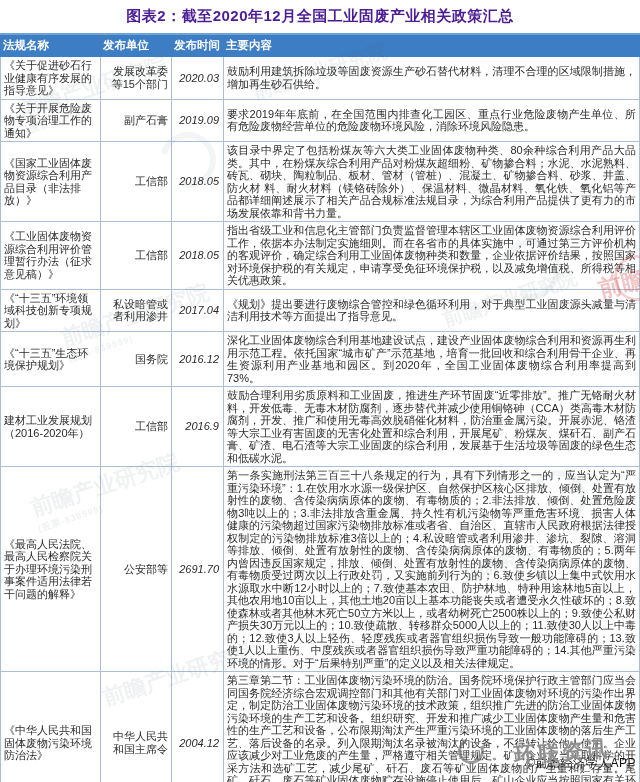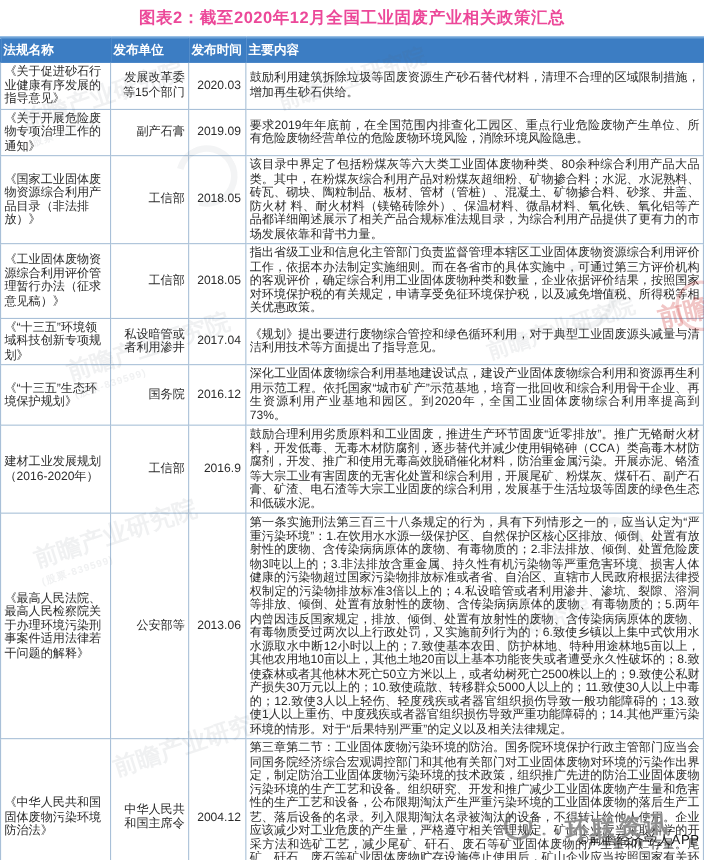--- a/index.html
+++ b/index.html
@@ -10,7 +10,7 @@
     color:#222;
   }
   .title{
-    text-align:center;font-weight:bold;font-size:15px;color:#ec4899;
+    text-align:center;font-weight:bold;font-size:15px;color:#4c1d95;
     padding-top:7px;letter-spacing:.5px;
   }
   table.policy{

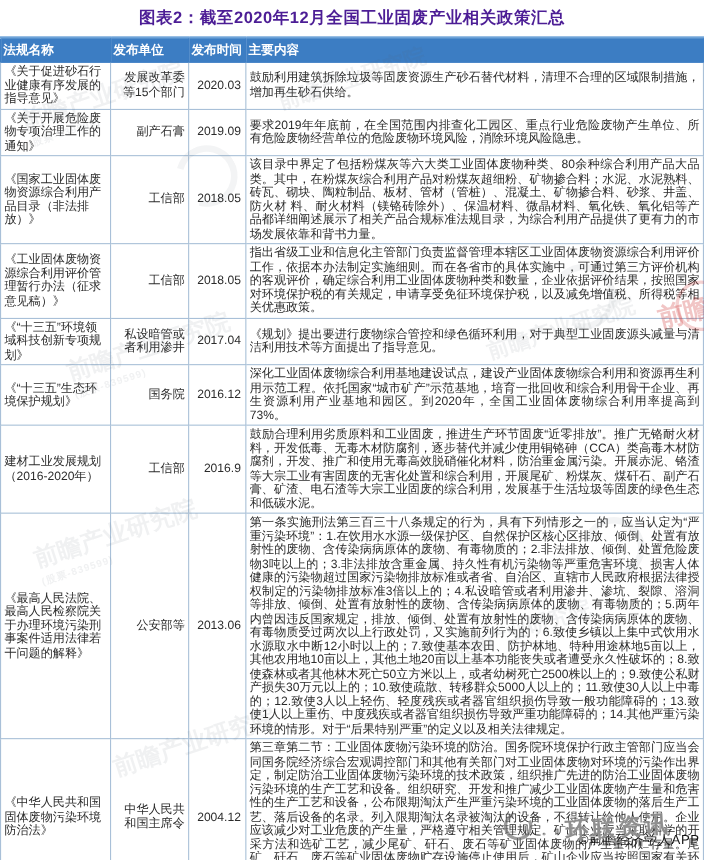--- a/index.html
+++ b/index.html
@@ -32,7 +32,7 @@
   }
   td.name{text-align:left;margin-top:20px;}
   td.unit{text-align:right;}
-  td.date{text-align:right;padding-right:4px;white-space:nowrap;}
+  td.date{text-align:right;padding-right:4px;white-space:nowrap;font-style:italic;}
   td.content{text-align:justify;text-justify:inter-ideograph;}
   
   .wm{

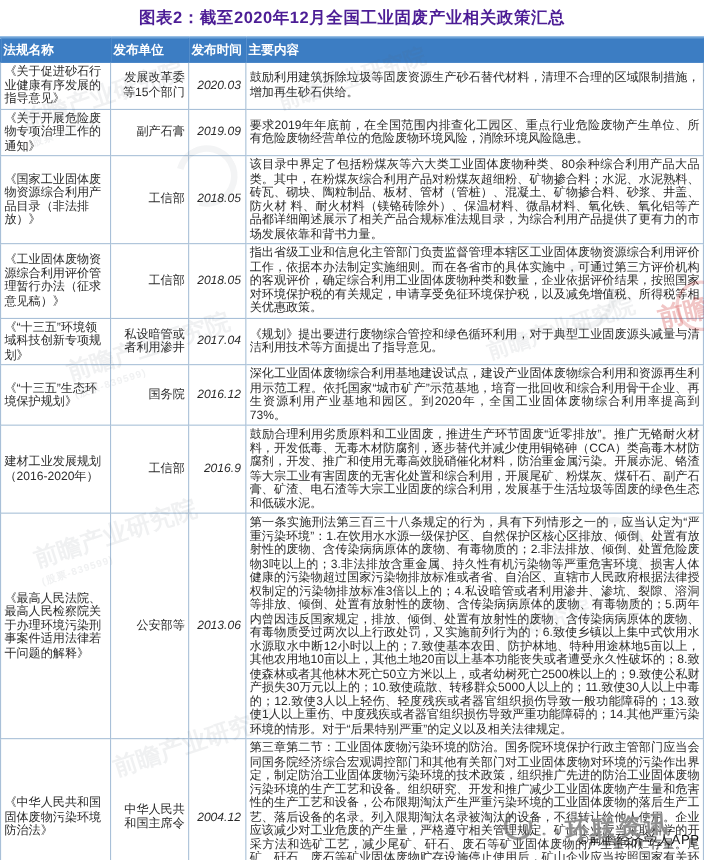--- a/index.html
+++ b/index.html
@@ -138,7 +138,7 @@
     <tr>
       <td class="name">《最高人民法院、最高人民检察院关于办理环境污染刑事案件适用法律若干问题的解释》</td>
       <td class="unit">公安部等</td>
-      <td class="date">2013.06</td>
+      <td class="date">2691.70</td>
       <td class="content">第一条实施刑法第三百三十八条规定的行为，具有下列情形之一的，应当认定为“严重污染环境”：1.在饮用水水源一级保护区、自然保护区核心区排放、倾倒、处置有放射性的废物、含传染病病原体的废物、有毒物质的；2.非法排放、倾倒、处置危险废物3吨以上的；3.非法排放含重金属、持久性有机污染物等严重危害环境、损害人体健康的污染物超过国家污染物排放标准或者省、自治区、直辖市人民政府根据法律授权制定的污染物排放标准3倍以上的；4.私设暗管或者利用渗井、渗坑、裂隙、溶洞等排放、倾倒、处置有放射性的废物、含传染病病原体的废物、有毒物质的；5.两年内曾因违反国家规定，排放、倾倒、处置有放射性的废物、含传染病病原体的废物、有毒物质受过两次以上行政处罚，又实施前列行为的；6.致使乡镇以上集中式饮用水水源取水中断12小时以上的；7.致使基本农田、防护林地、特种用途林地5亩以上，其他农用地10亩以上，其他土地20亩以上基本功能丧失或者遭受永久性破坏的；8.致使森林或者其他林木死亡50立方米以上，或者幼树死亡2500株以上的；9.致使公私财产损失30万元以上的；10.致使疏散、转移群众5000人以上的；11.致使30人以上中毒的；12.致使3人以上轻伤、轻度残疾或者器官组织损伤导致一般功能障碍的；13.致使1人以上重伤、中度残疾或者器官组织损伤导致严重功能障碍的；14.其他严重污染环境的情形。对于“后果特别严重”的定义以及相关法律规定。</td>
     </tr>
     <tr>

